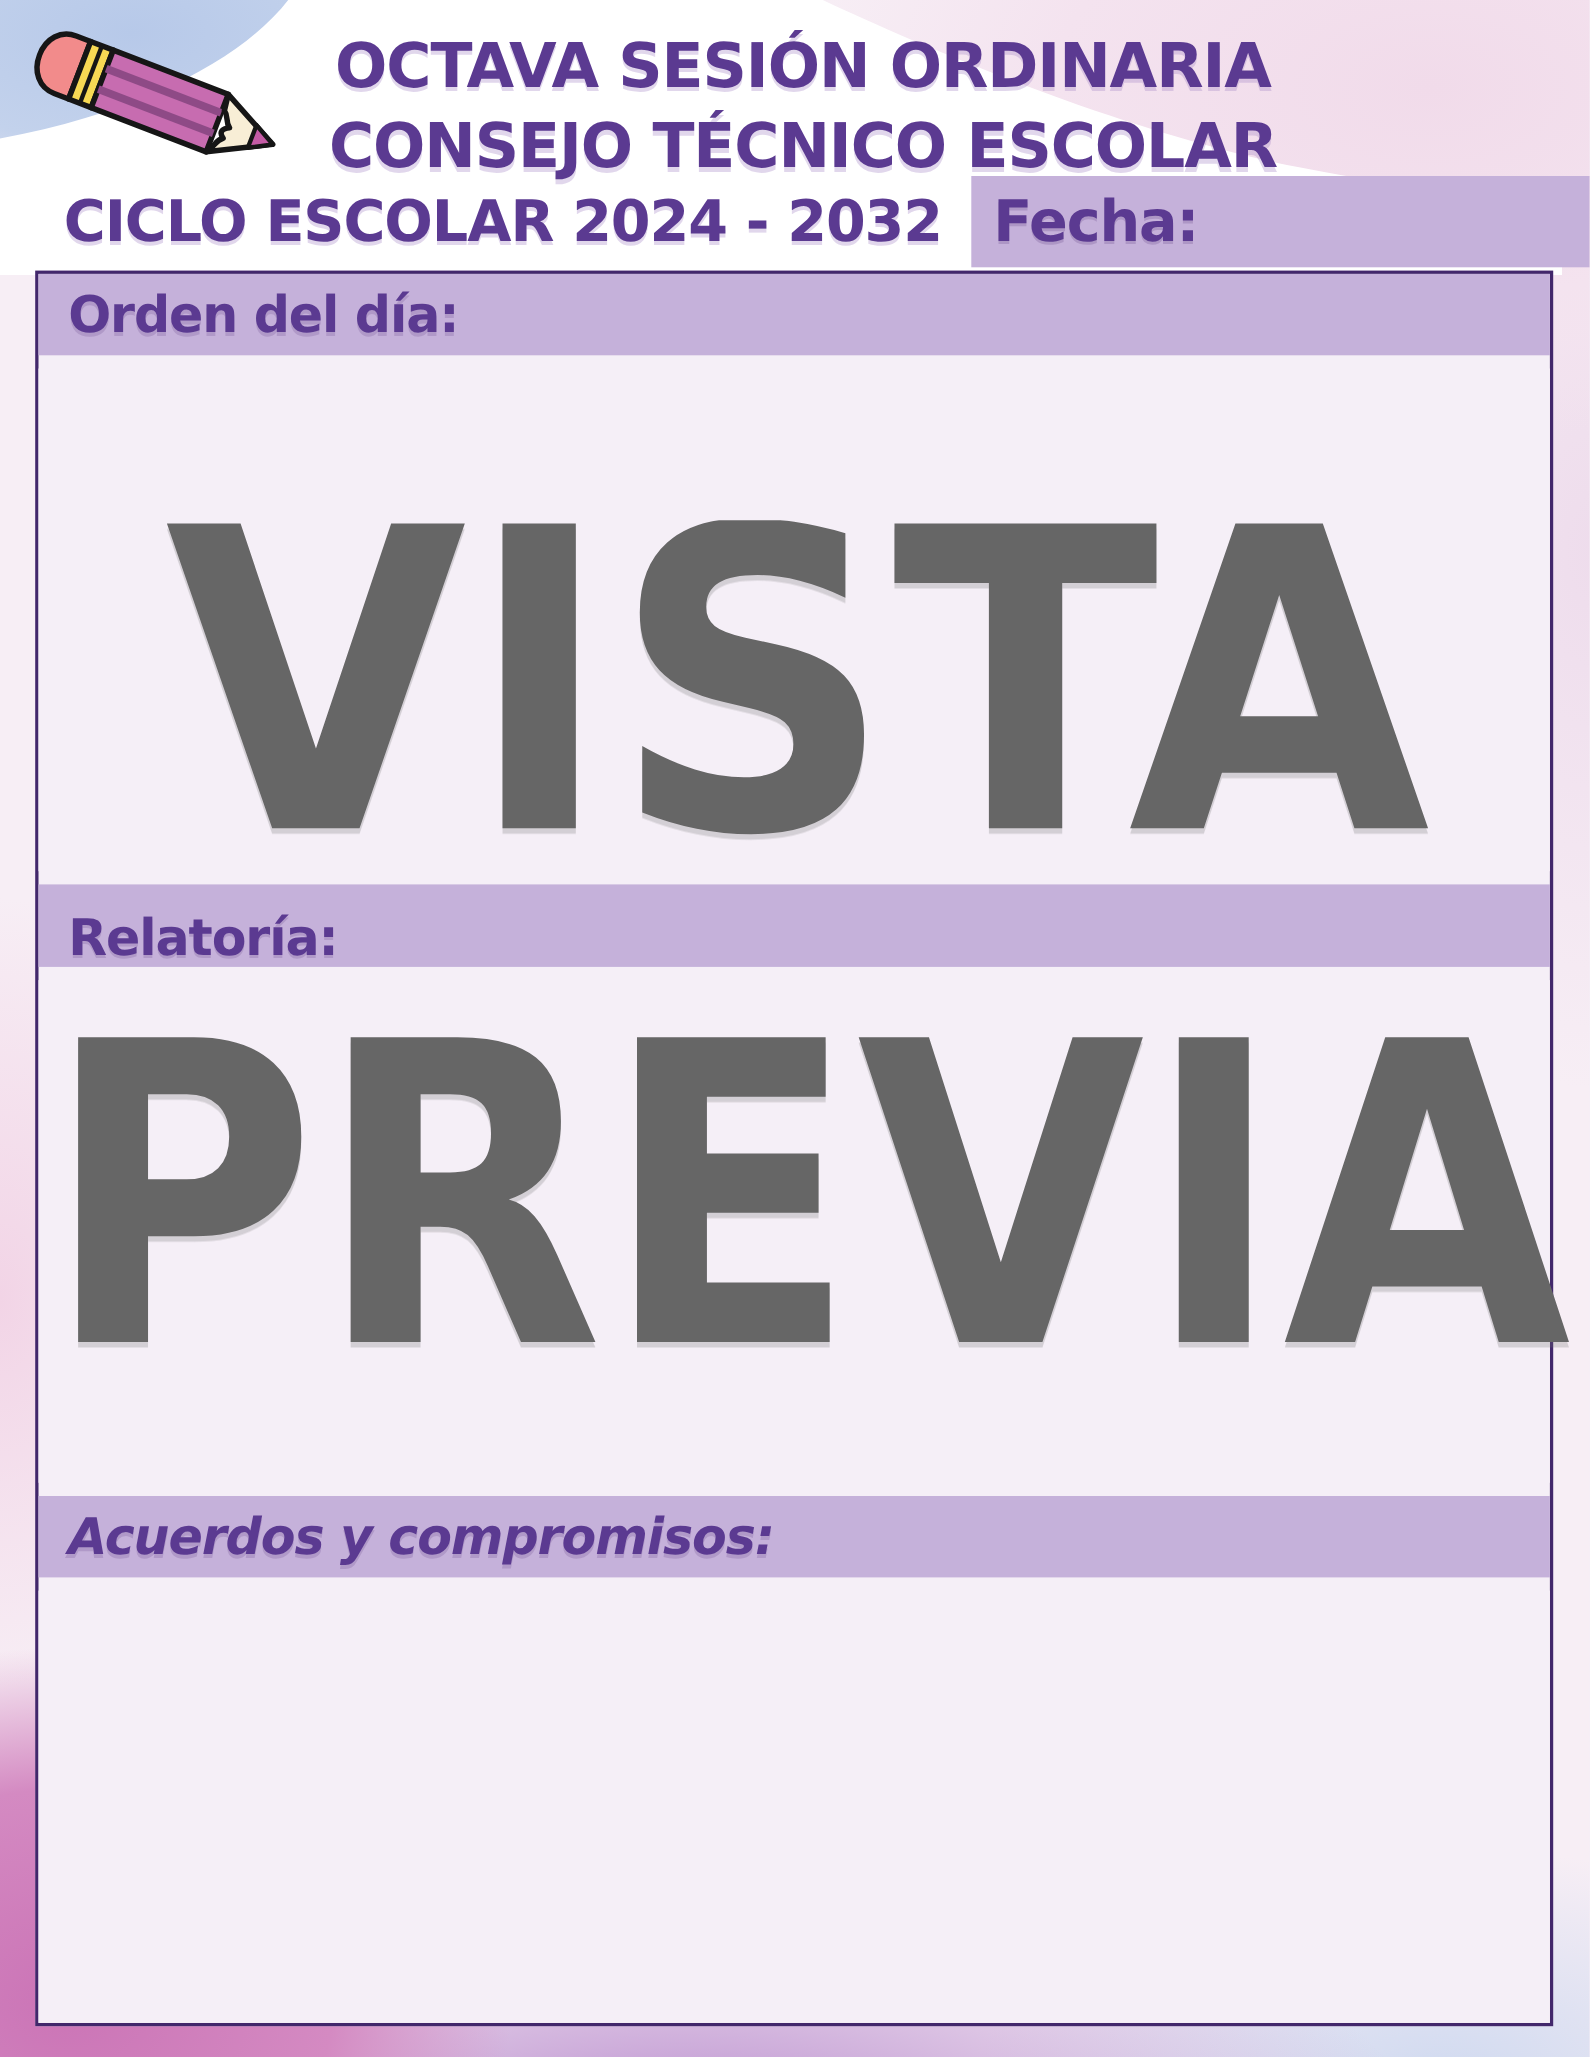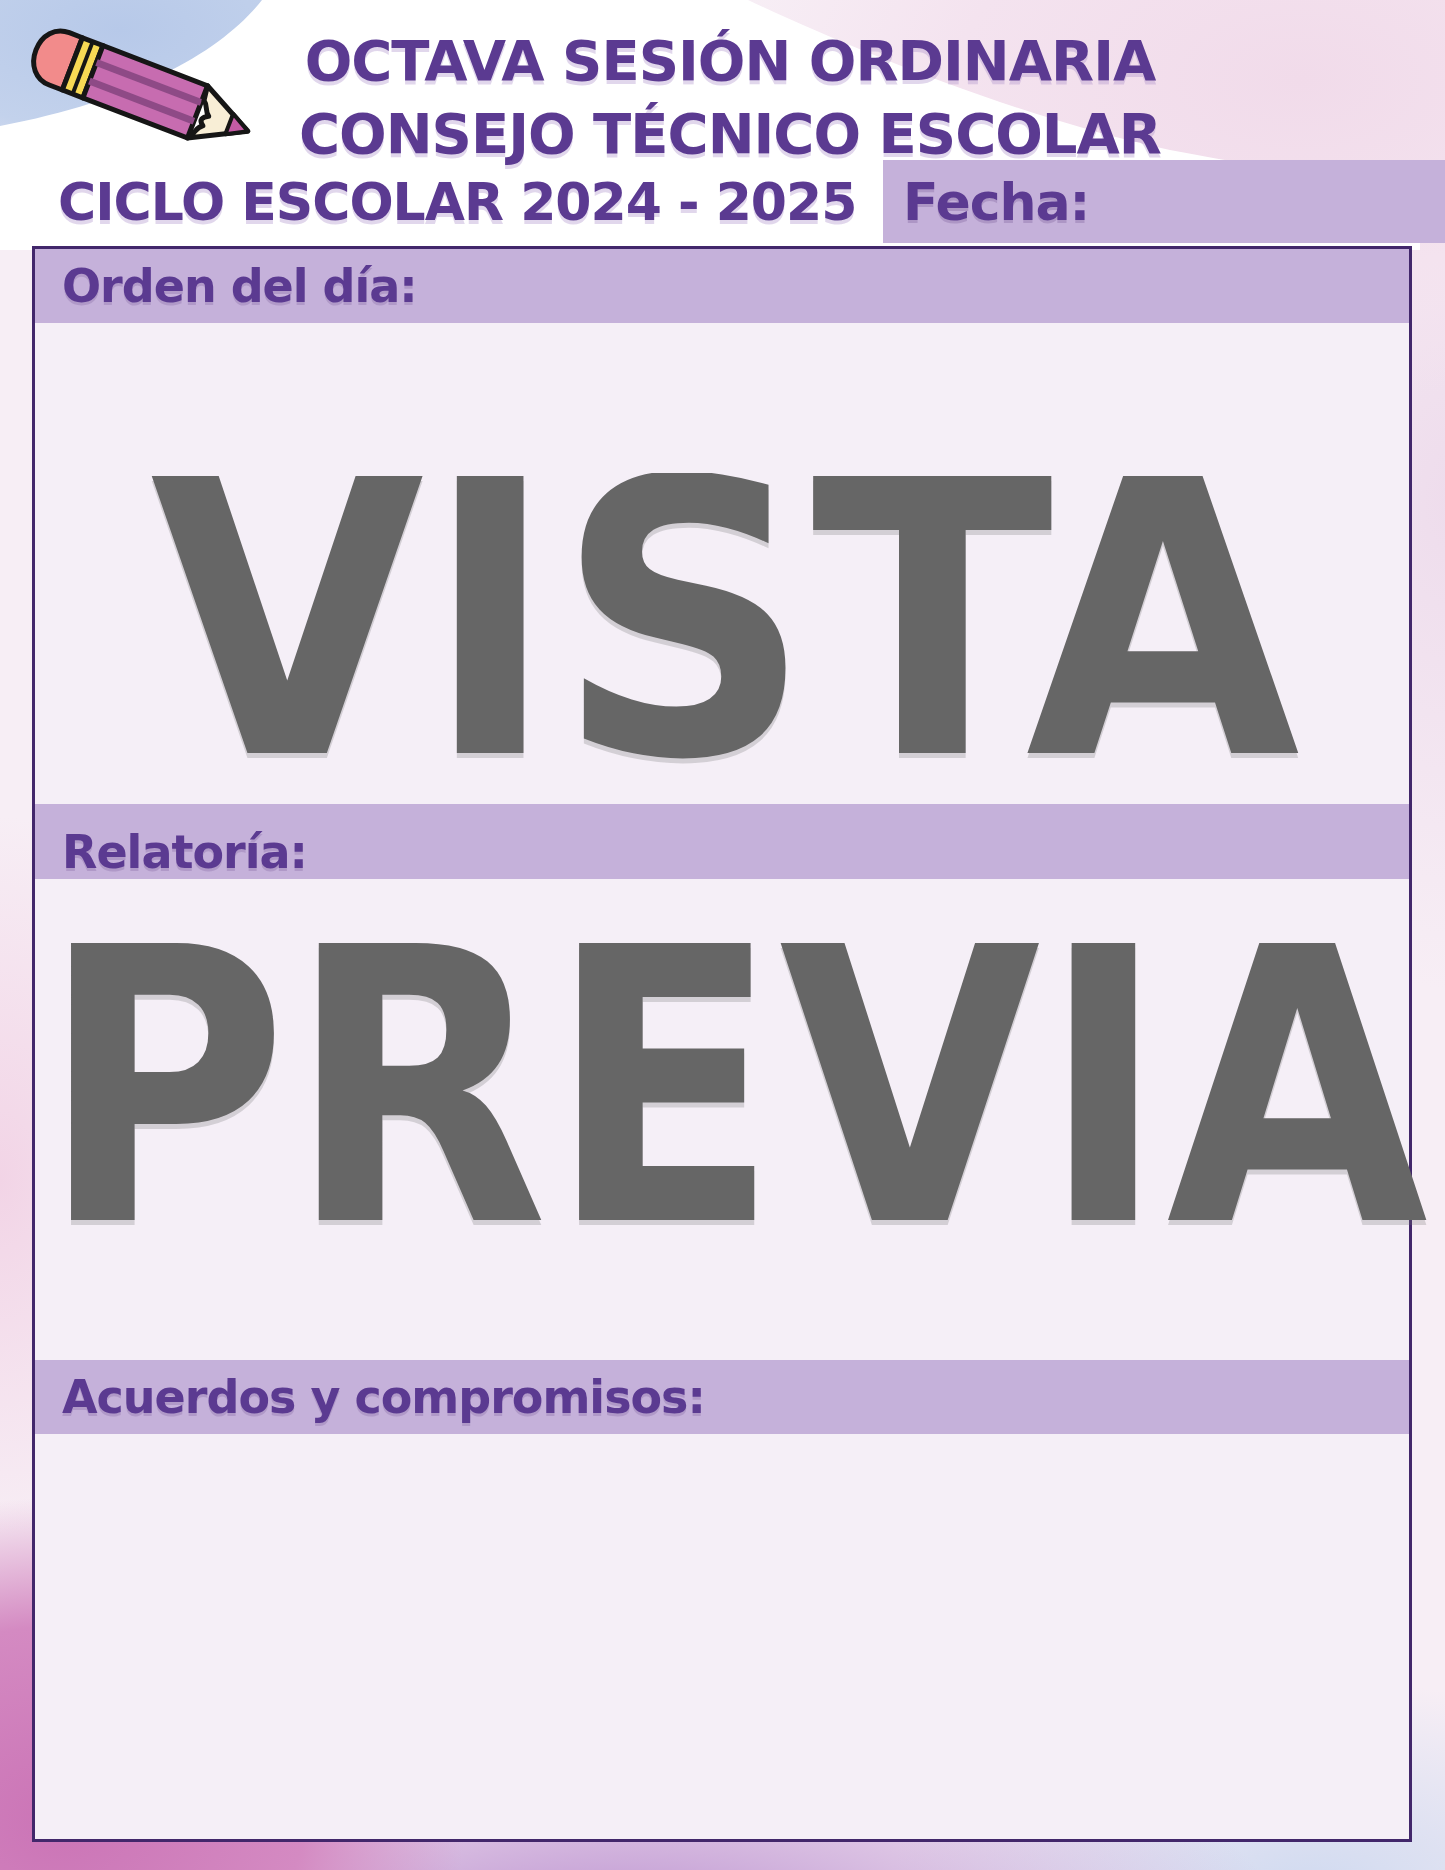--- a/index.html
+++ b/index.html
@@ -110,7 +110,7 @@
   <div>CONSEJO TÉCNICO ESCOLAR</div>
 </div>
 
-<div class="cycle-label">CICLO ESCOLAR 2024 - 2025</div>
+<div class="cycle-label">CICLO ESCOLAR 2024 - 2032</div>
 
 <div class="date-box">
   <span class="date-label">Fecha:</span>

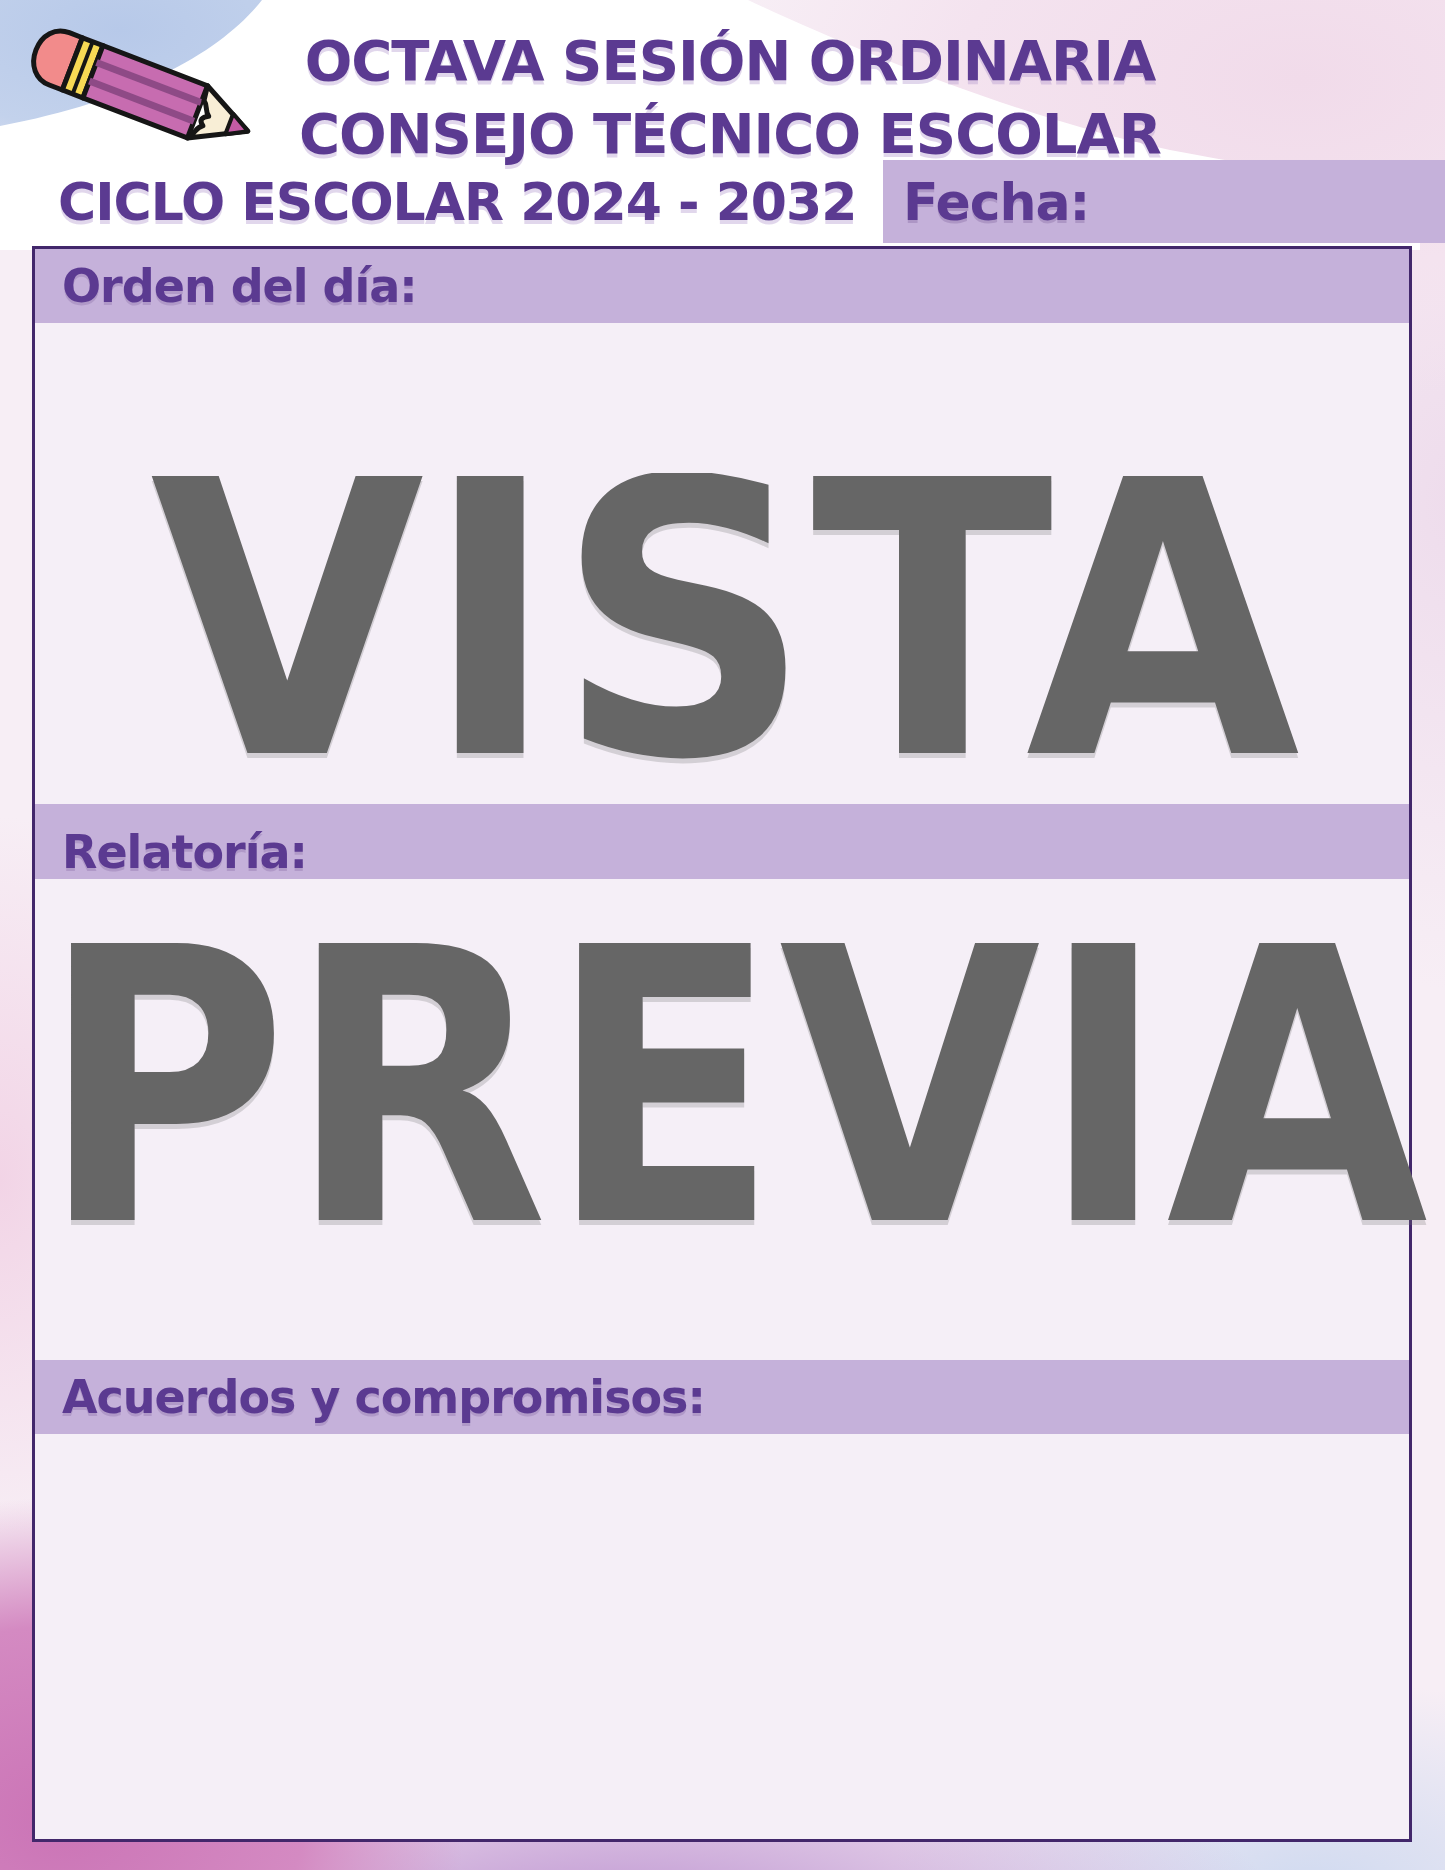--- a/index.html
+++ b/index.html
@@ -63,7 +63,7 @@
   }
   .section-header.h1{height:74px;}
   .section-header.h2{height:75px;align-items:flex-end;}
-  .section-header.h3{height:74px;}
+  .section-header.h3{height:74px;font-style:italic;}
   .section-label{
     color:var(--title-purple);font-weight:bold;font-size:46px;letter-spacing:-1px;
     text-shadow:0 3px 0 rgba(130,100,160,0.3);white-space:nowrap;

